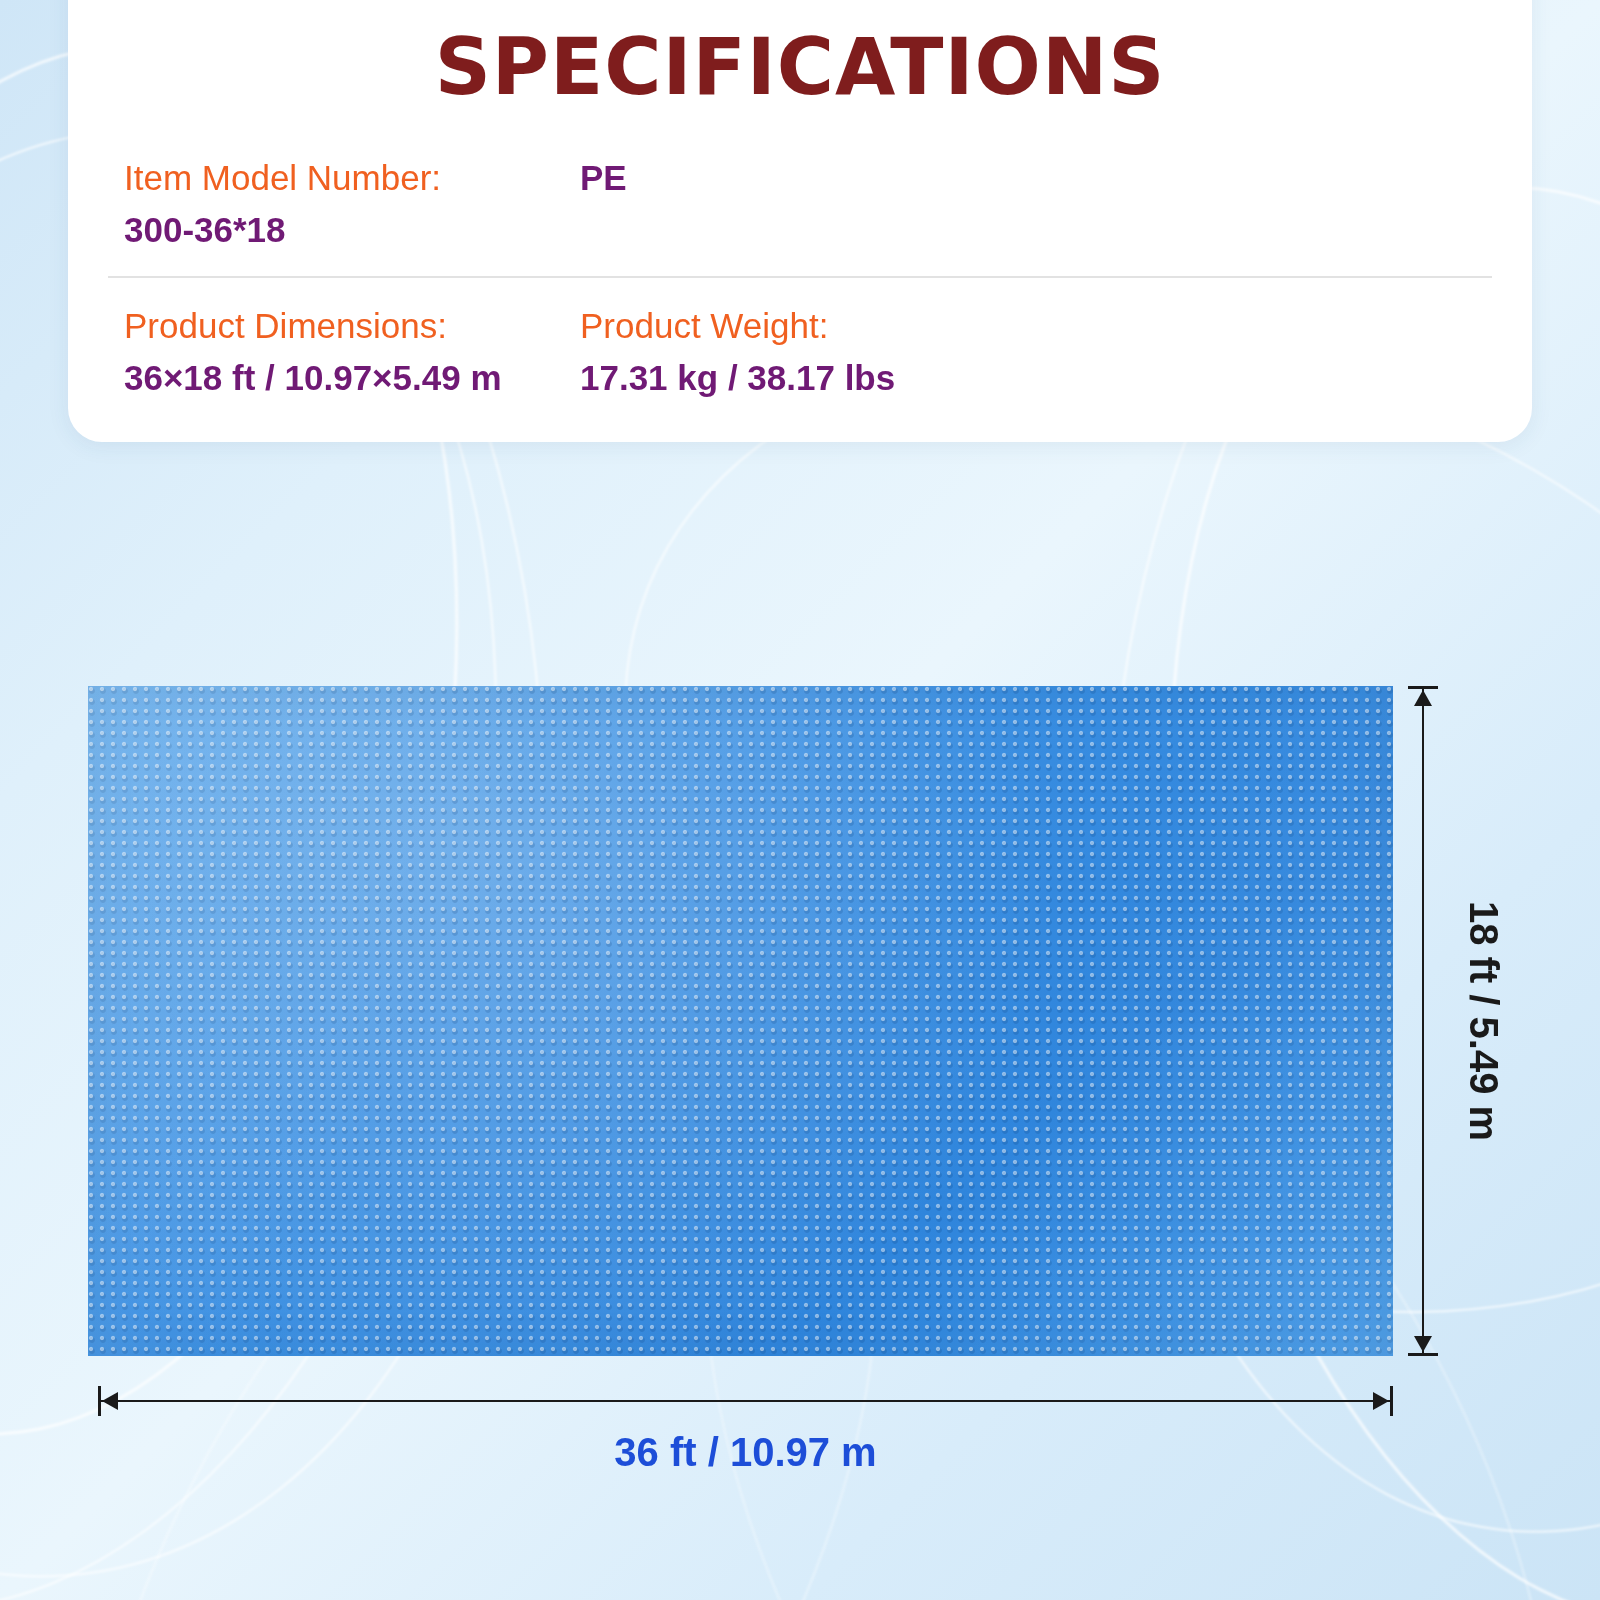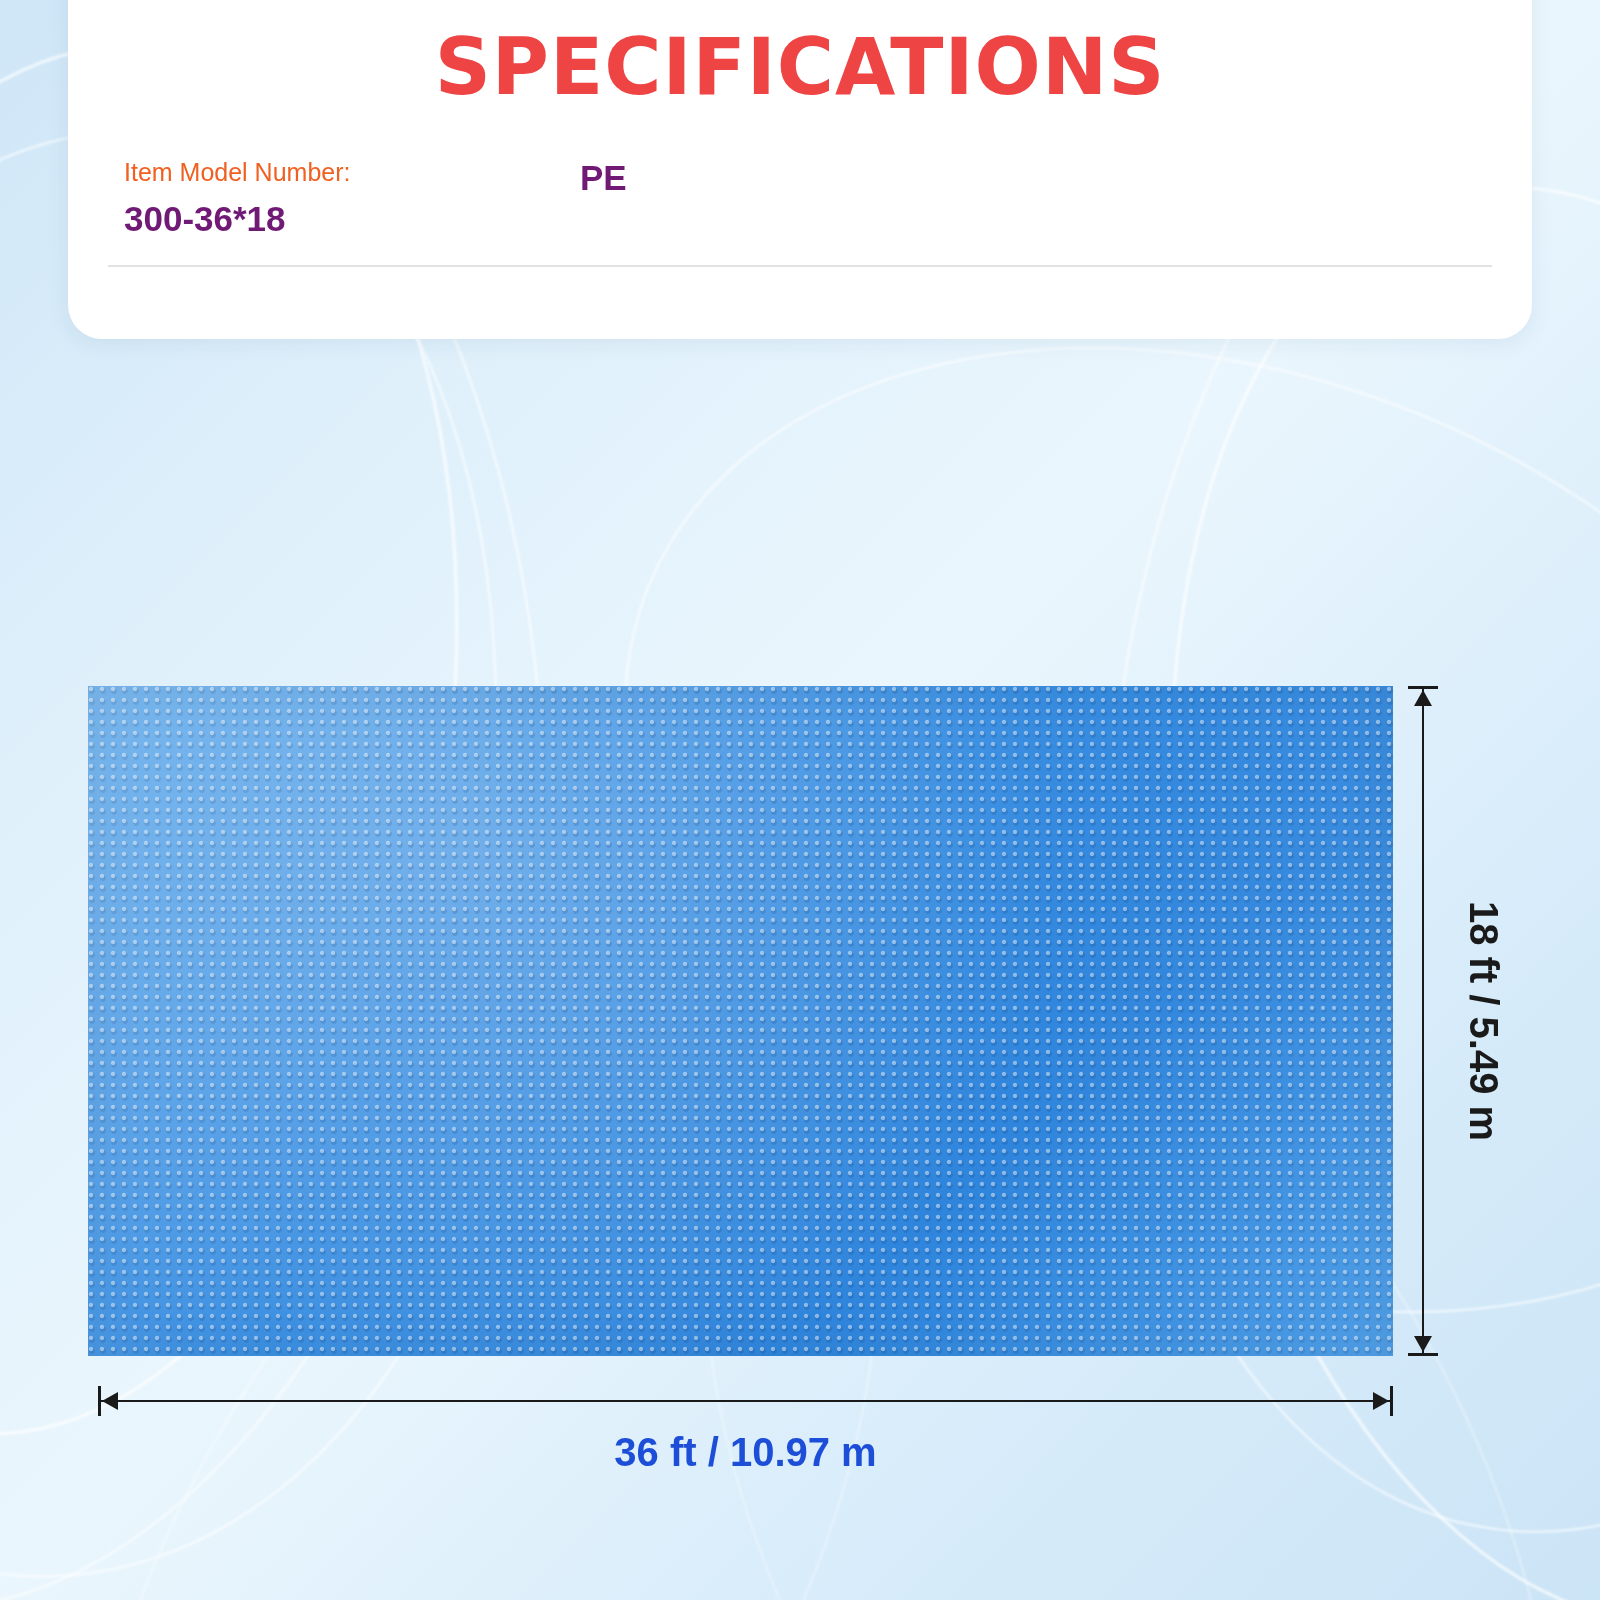--- a/index.html
+++ b/index.html
@@ -51,7 +51,7 @@
     text-align: center;
     font-size: 78px;
     font-weight: bold;
-    color: #ef4444;
+    color: #7f1d1d;
     letter-spacing: 1px;
     margin-bottom: 46px;
     font-family: "DejaVu Sans", sans-serif;

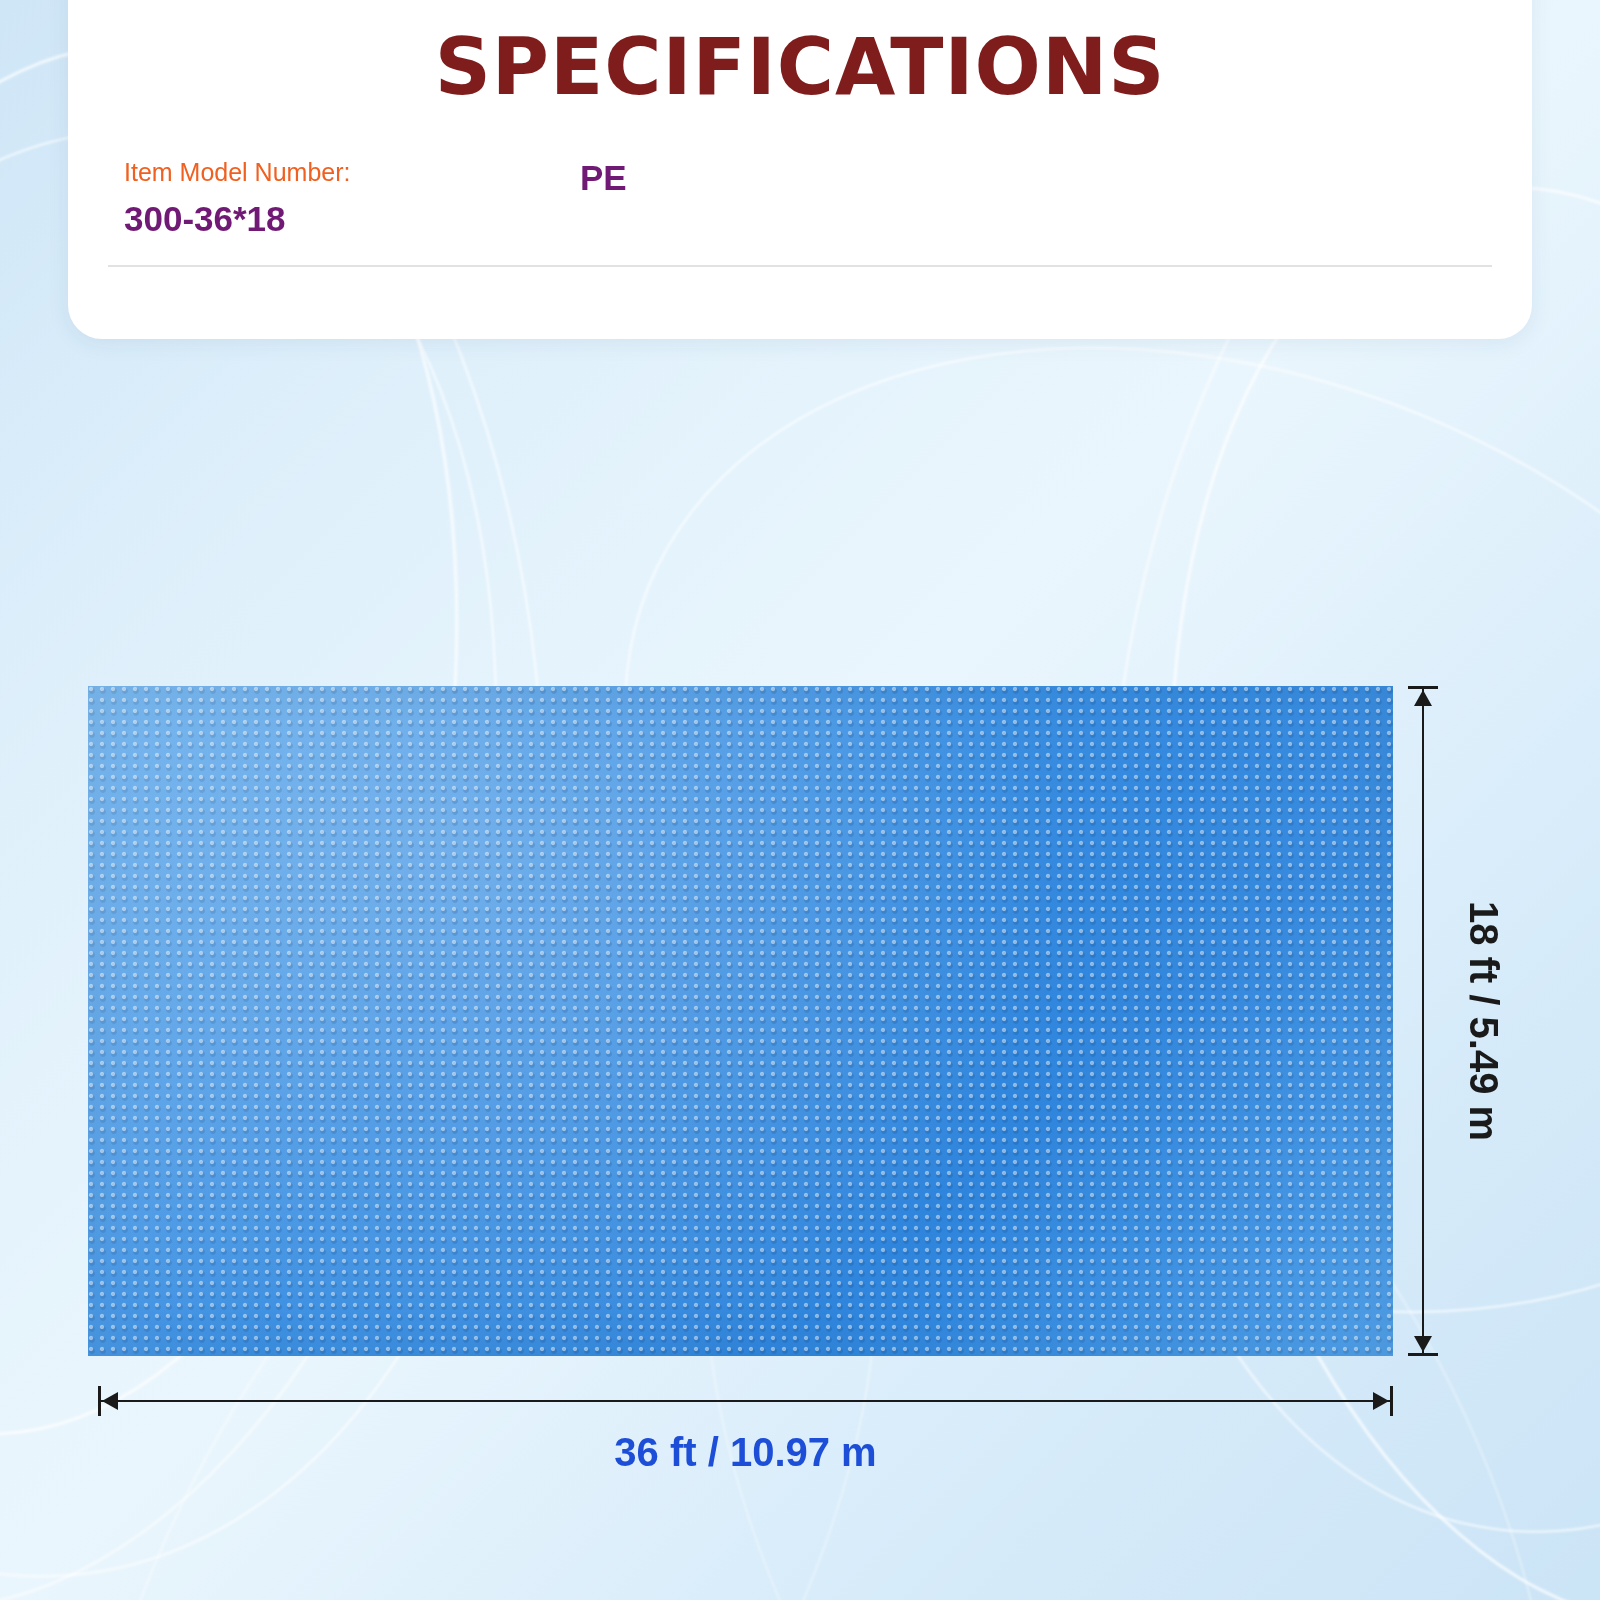--- a/index.html
+++ b/index.html
@@ -70,7 +70,7 @@
     padding: 0 8px;
   }
   .spec-label {
-    font-size: 25px;
+    font-size: 35px;
     color: #f06020;
     margin-bottom: 12px;
     white-space: nowrap;

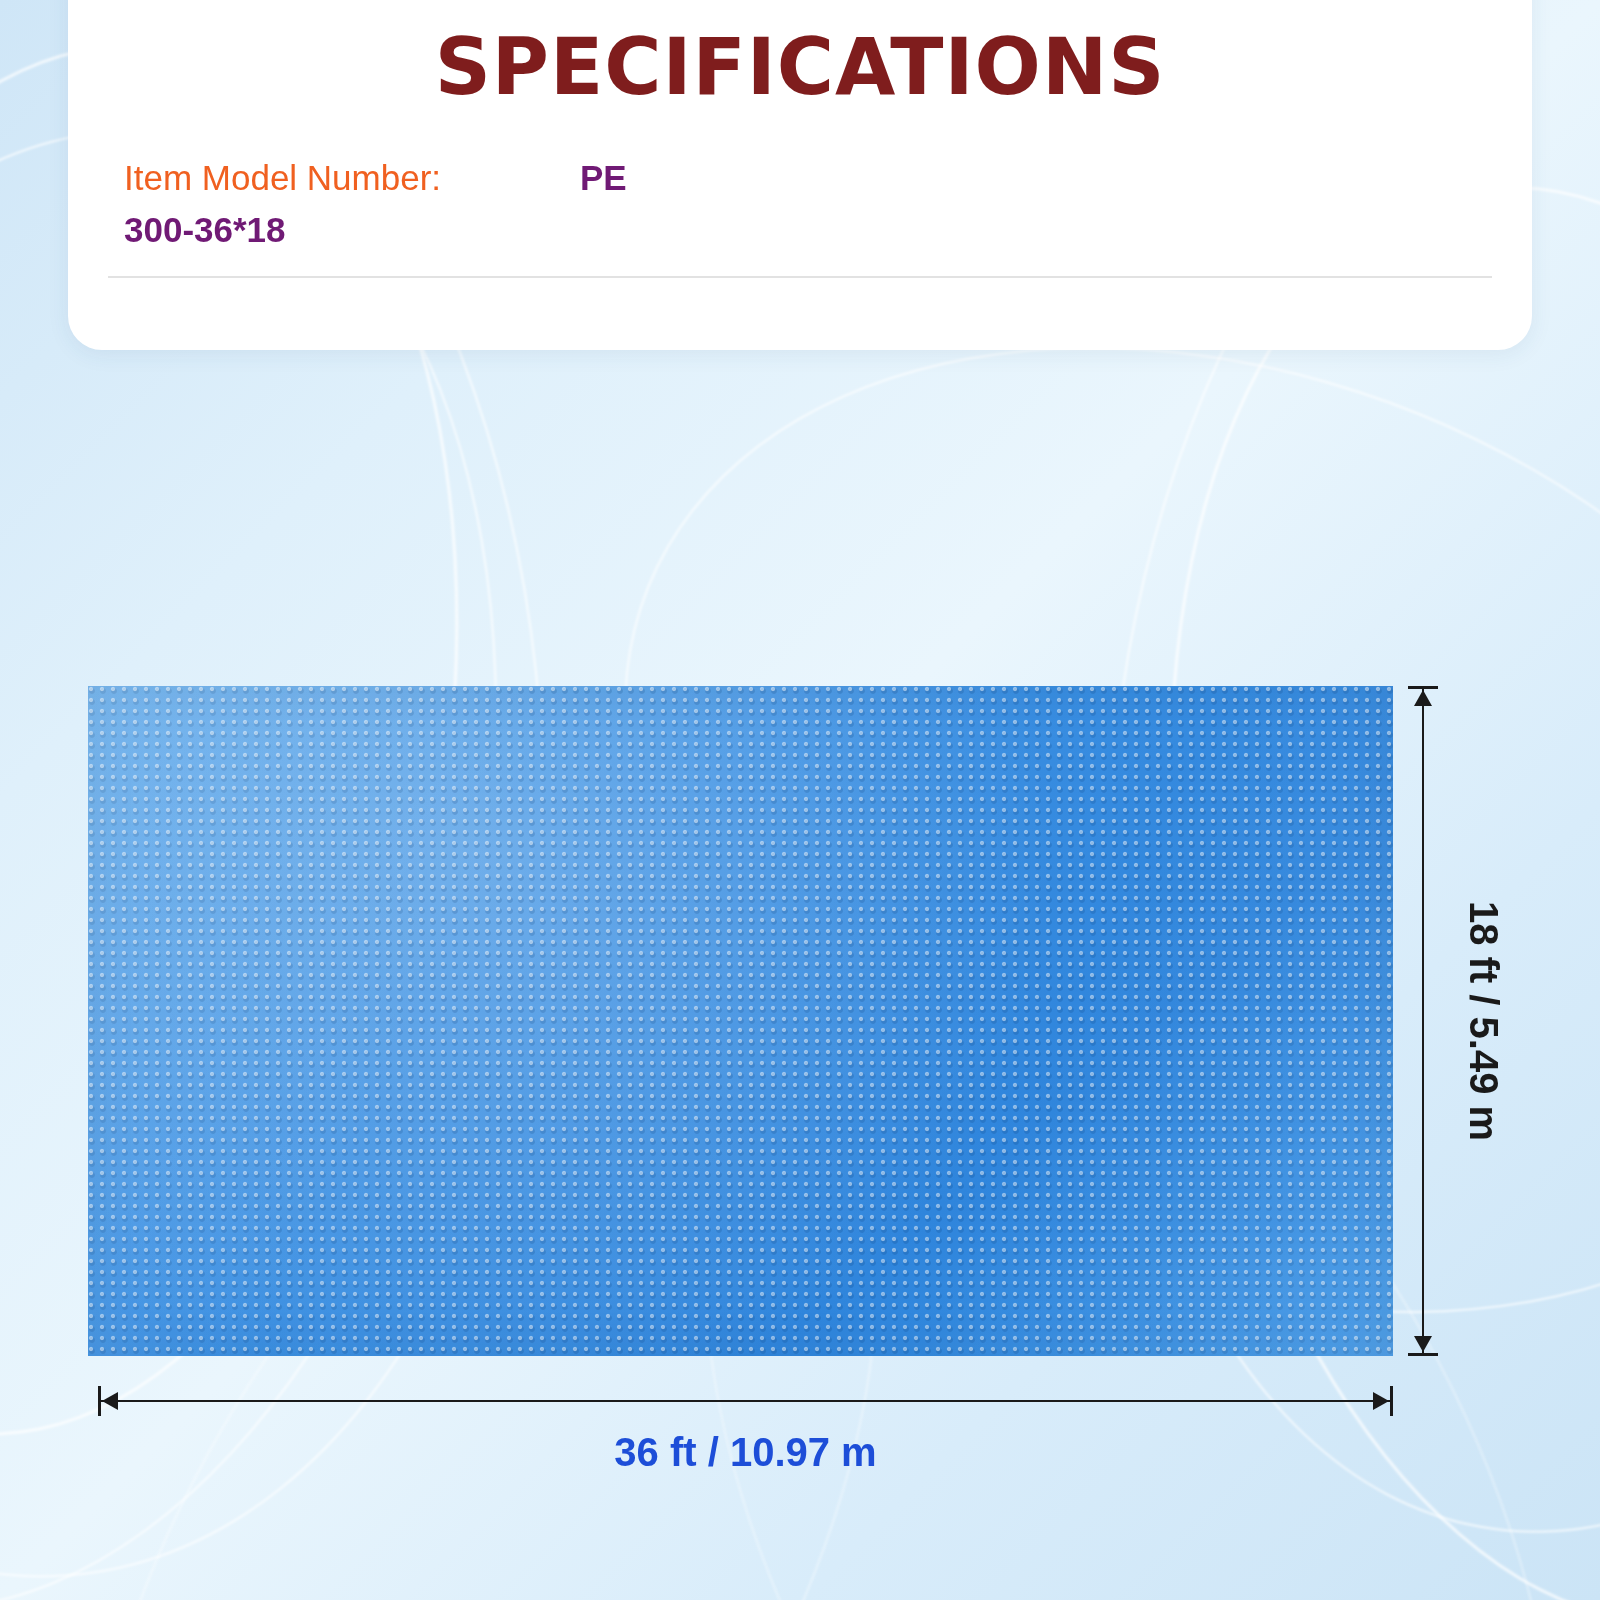--- a/index.html
+++ b/index.html
@@ -232,6 +232,17 @@
 
   <div class="divider"></div>
 
+  <div class="spec-grid">
+    <div class="spec-cell">
+      <div class="spec-label">Product Dimensions:</div>
+      <div class="spec-value">36×18 ft / 10.97×5.49 m</div>
+    </div>
+    <div class="spec-cell">
+      <div class="spec-label">Product Weight:</div>
+      <div class="spec-value">17.31 kg / 38.17 lbs</div>
+    </div>
+    <div class="spec-cell"></div>
+  </div>
 </div>
 
 <div class="product-area">

